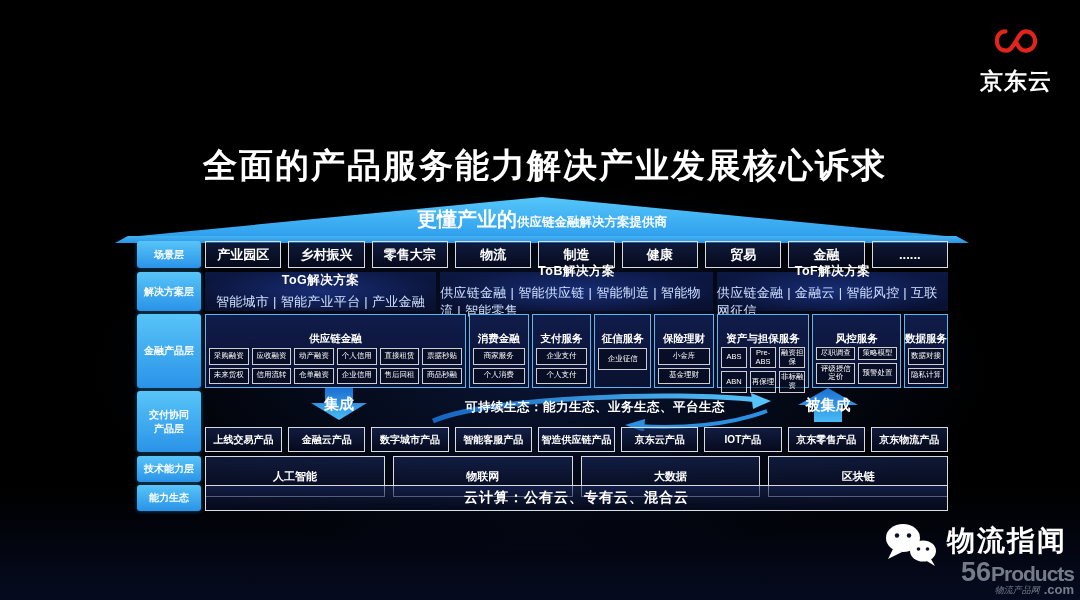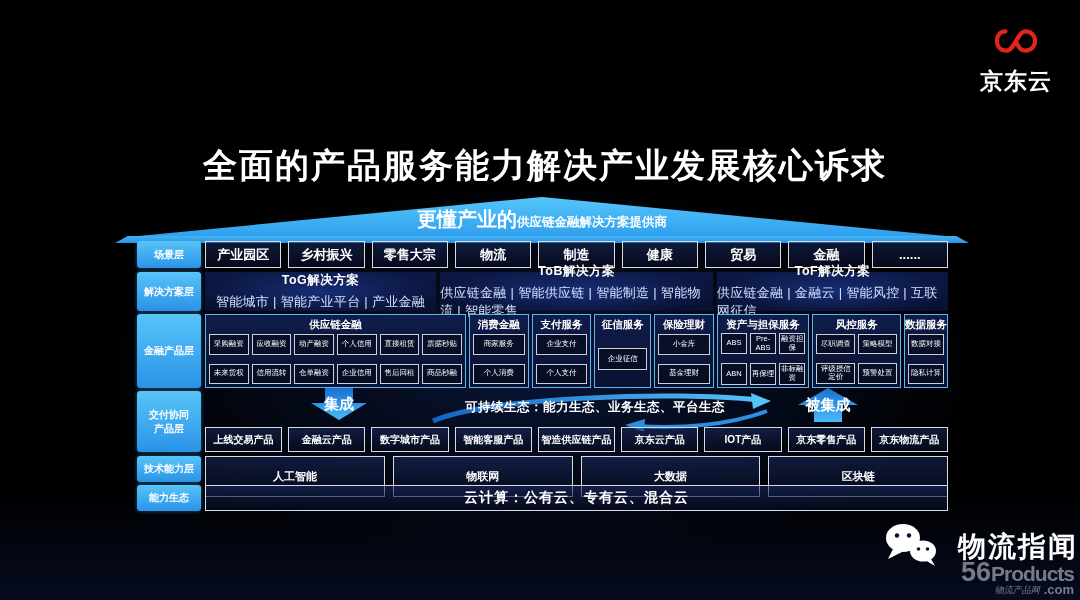--- a/index.html
+++ b/index.html
@@ -55,7 +55,7 @@
   .fin-group:nth-child(3){width:60px}.fin-group:nth-child(4){width:57px}
   .fin-group:nth-child(5){width:60px}.fin-group:nth-child(6){width:93px}
   .fin-group:nth-child(7){width:89px}.fin-group:nth-child(8){flex:1}
-  .fin-title{font-size:10.5px;font-weight:bold;text-align:center;padding-top:3px;height:15px;white-space:nowrap}
+  .fin-title{font-size:10.5px;font-weight:bold;text-align:center;padding-top:17px;height:15px;white-space:nowrap}
   .fin-rows{flex:1;display:flex;flex-direction:column;gap:9px;padding:1px 3px 3px;justify-content:center;}
   .fin-row{flex:1;display:flex;gap:3px;}
   .fin-group[data-rows="1"] .fin-row{flex:0 0 22px;}

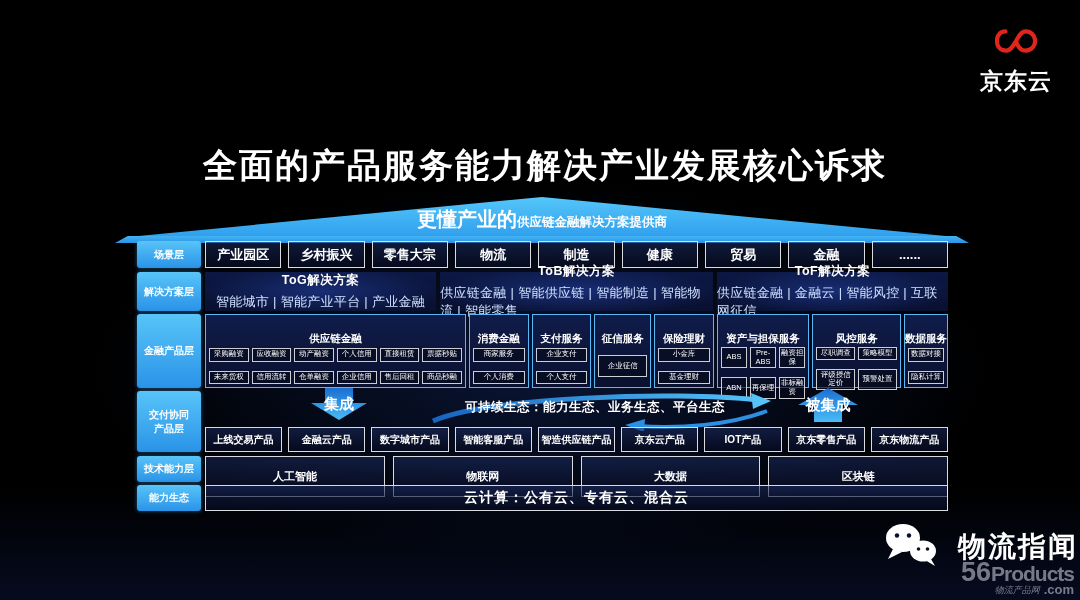--- a/index.html
+++ b/index.html
@@ -56,7 +56,7 @@
   .fin-group:nth-child(5){width:60px}.fin-group:nth-child(6){width:93px}
   .fin-group:nth-child(7){width:89px}.fin-group:nth-child(8){flex:1}
   .fin-title{font-size:10.5px;font-weight:bold;text-align:center;padding-top:17px;height:15px;white-space:nowrap}
-  .fin-rows{flex:1;display:flex;flex-direction:column;gap:9px;padding:1px 3px 3px;justify-content:center;}
+  .fin-rows{flex:1;display:flex;flex-direction:column;gap:3px;padding:1px 3px 3px;justify-content:space-between;}
   .fin-row{flex:1;display:flex;gap:3px;}
   .fin-group[data-rows="1"] .fin-row{flex:0 0 22px;}
   .fin-box{flex:1;display:flex;align-items:center;justify-content:center;text-align:center;

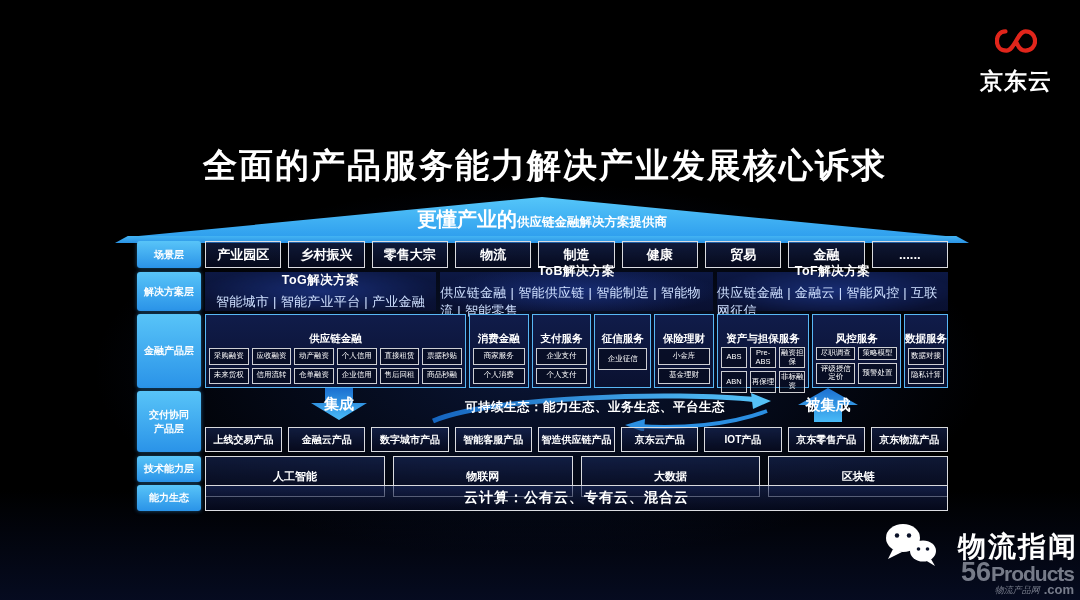--- a/index.html
+++ b/index.html
@@ -78,7 +78,7 @@
   .infra-row{top:485px;height:26px}
   .infra-box{flex:1;font-size:14px;letter-spacing:1px}
   
-  .wechat-row{position:absolute;left:884px;top:522px;display:flex;align-items:center;gap:20px;}
+  .wechat-row{position:absolute;left:884px;top:522px;display:flex;gap:9px;}
   .wechat-name{font-size:28px;font-weight:bold;letter-spacing:2px;}
   .site-mark{position:absolute;right:6px;top:560px;text-align:right;color:rgba(195,200,212,.6);line-height:.9;}
   .site-line1{font-weight:bold;}

